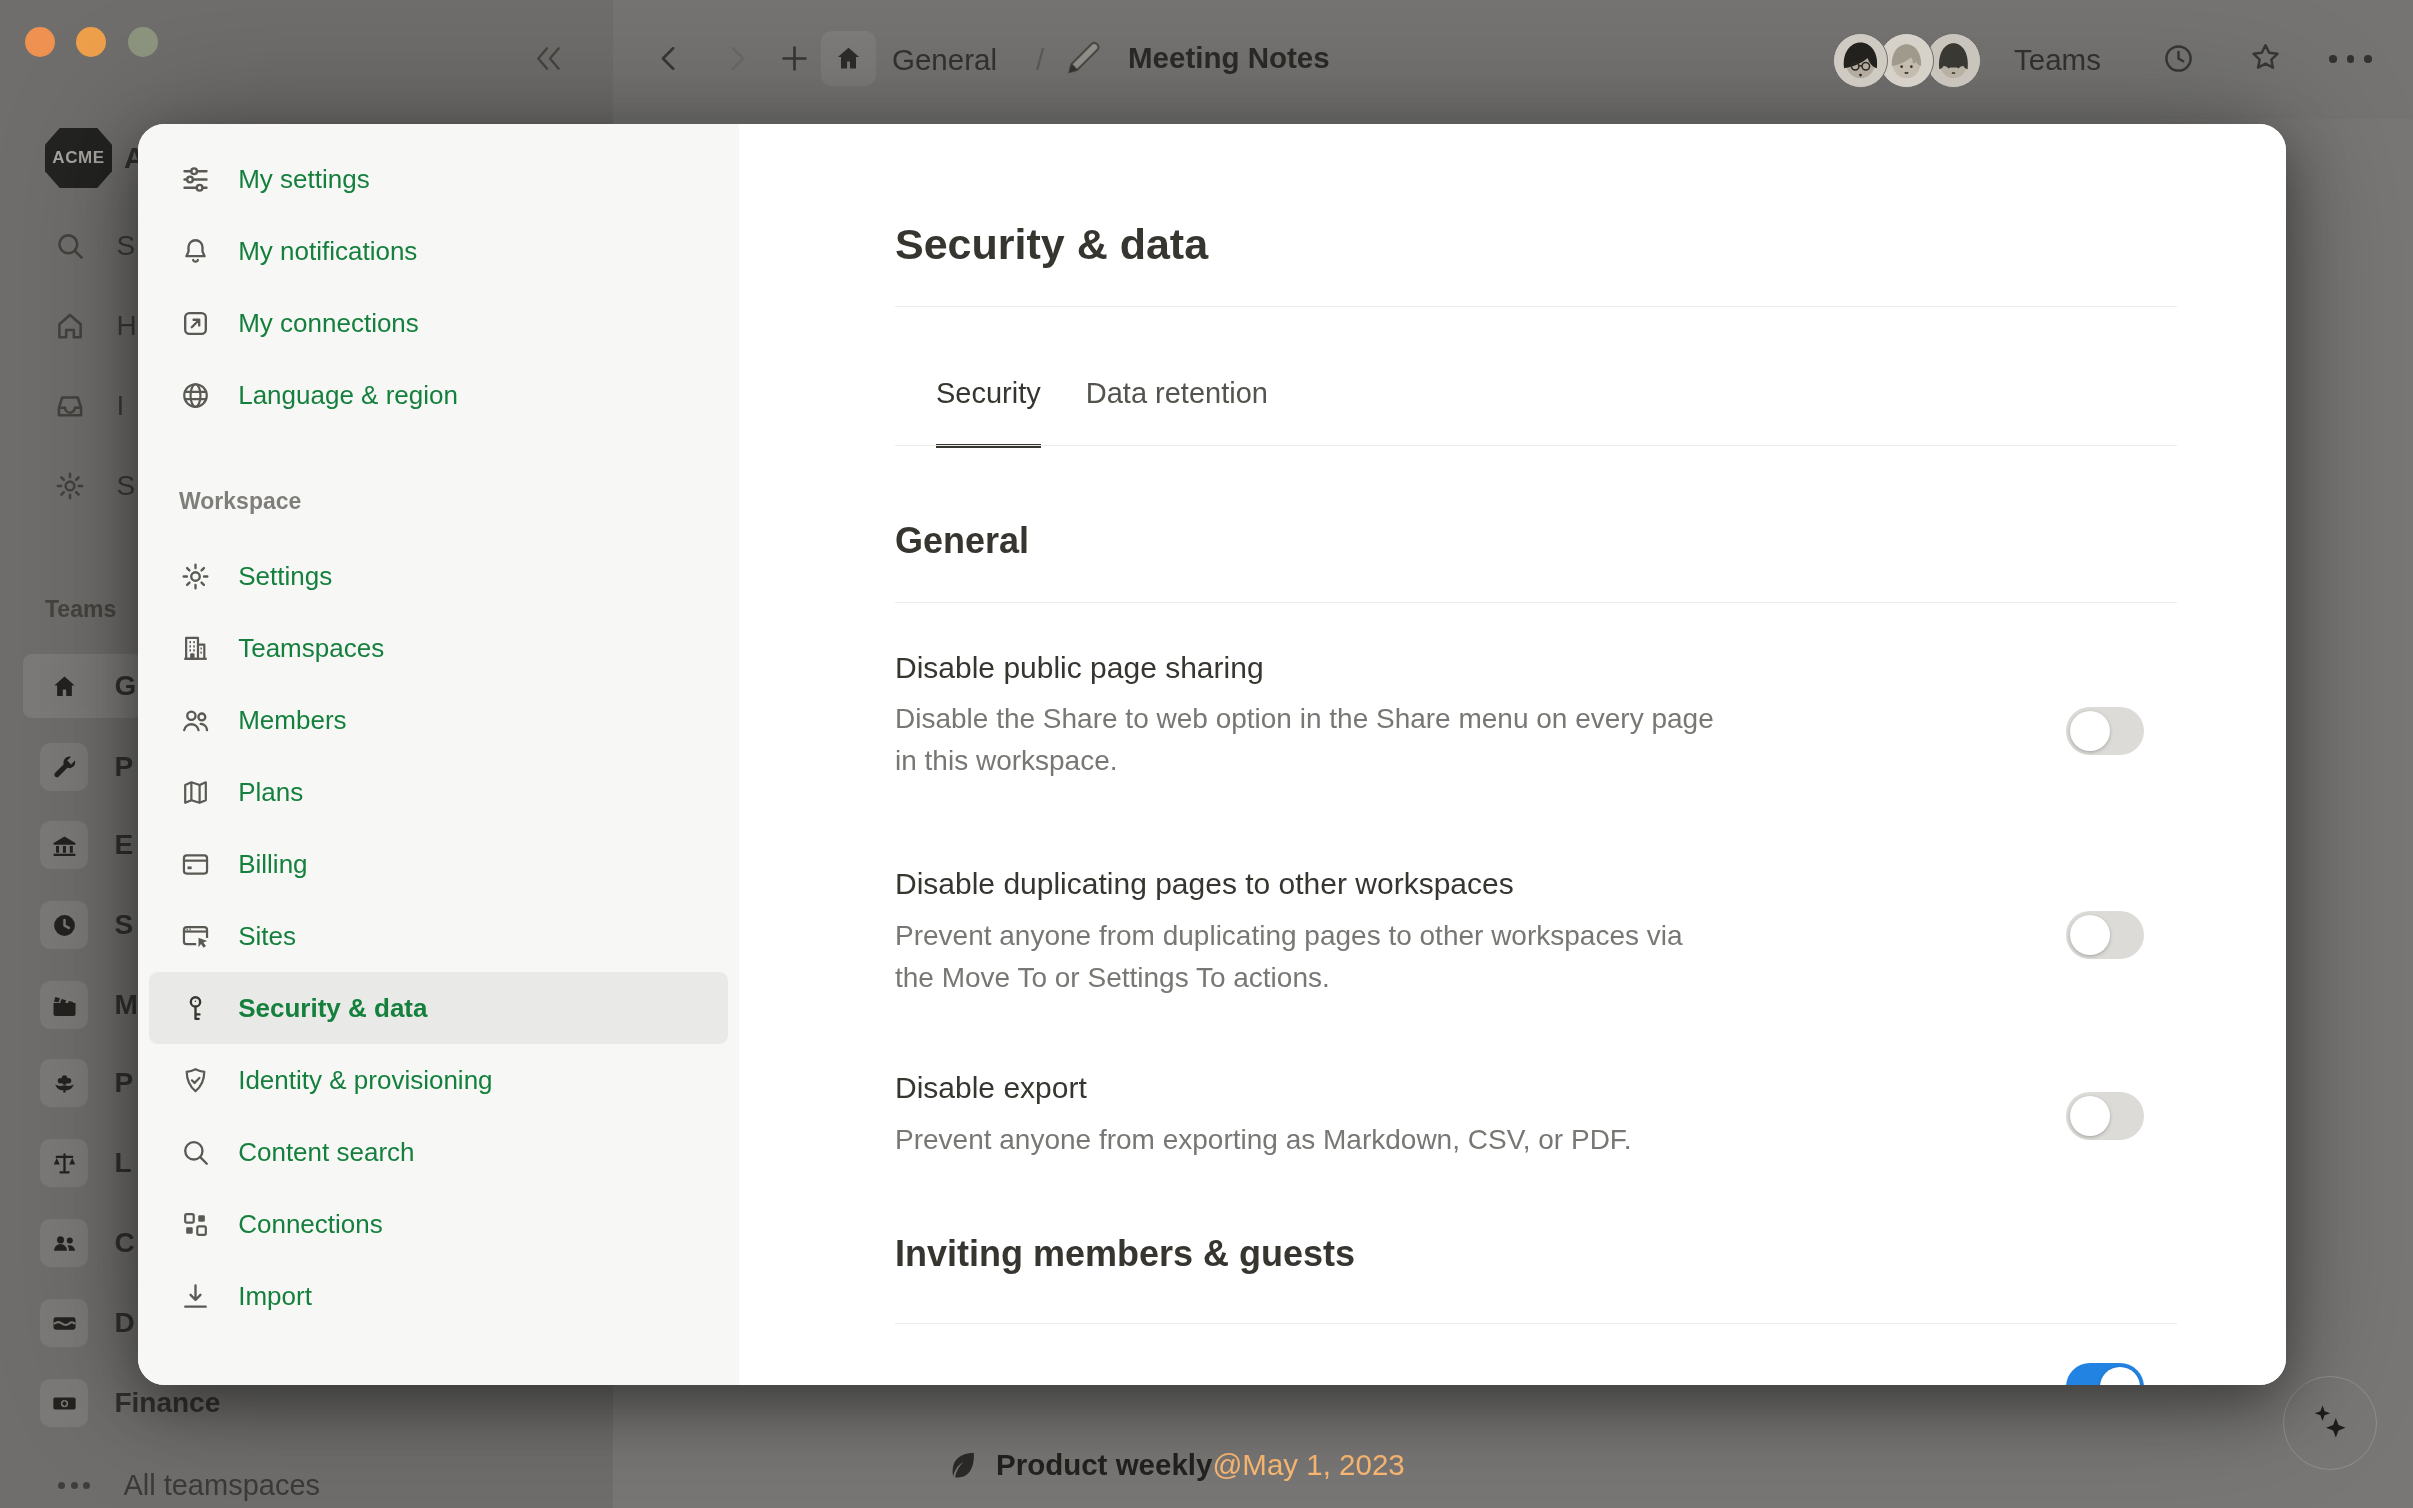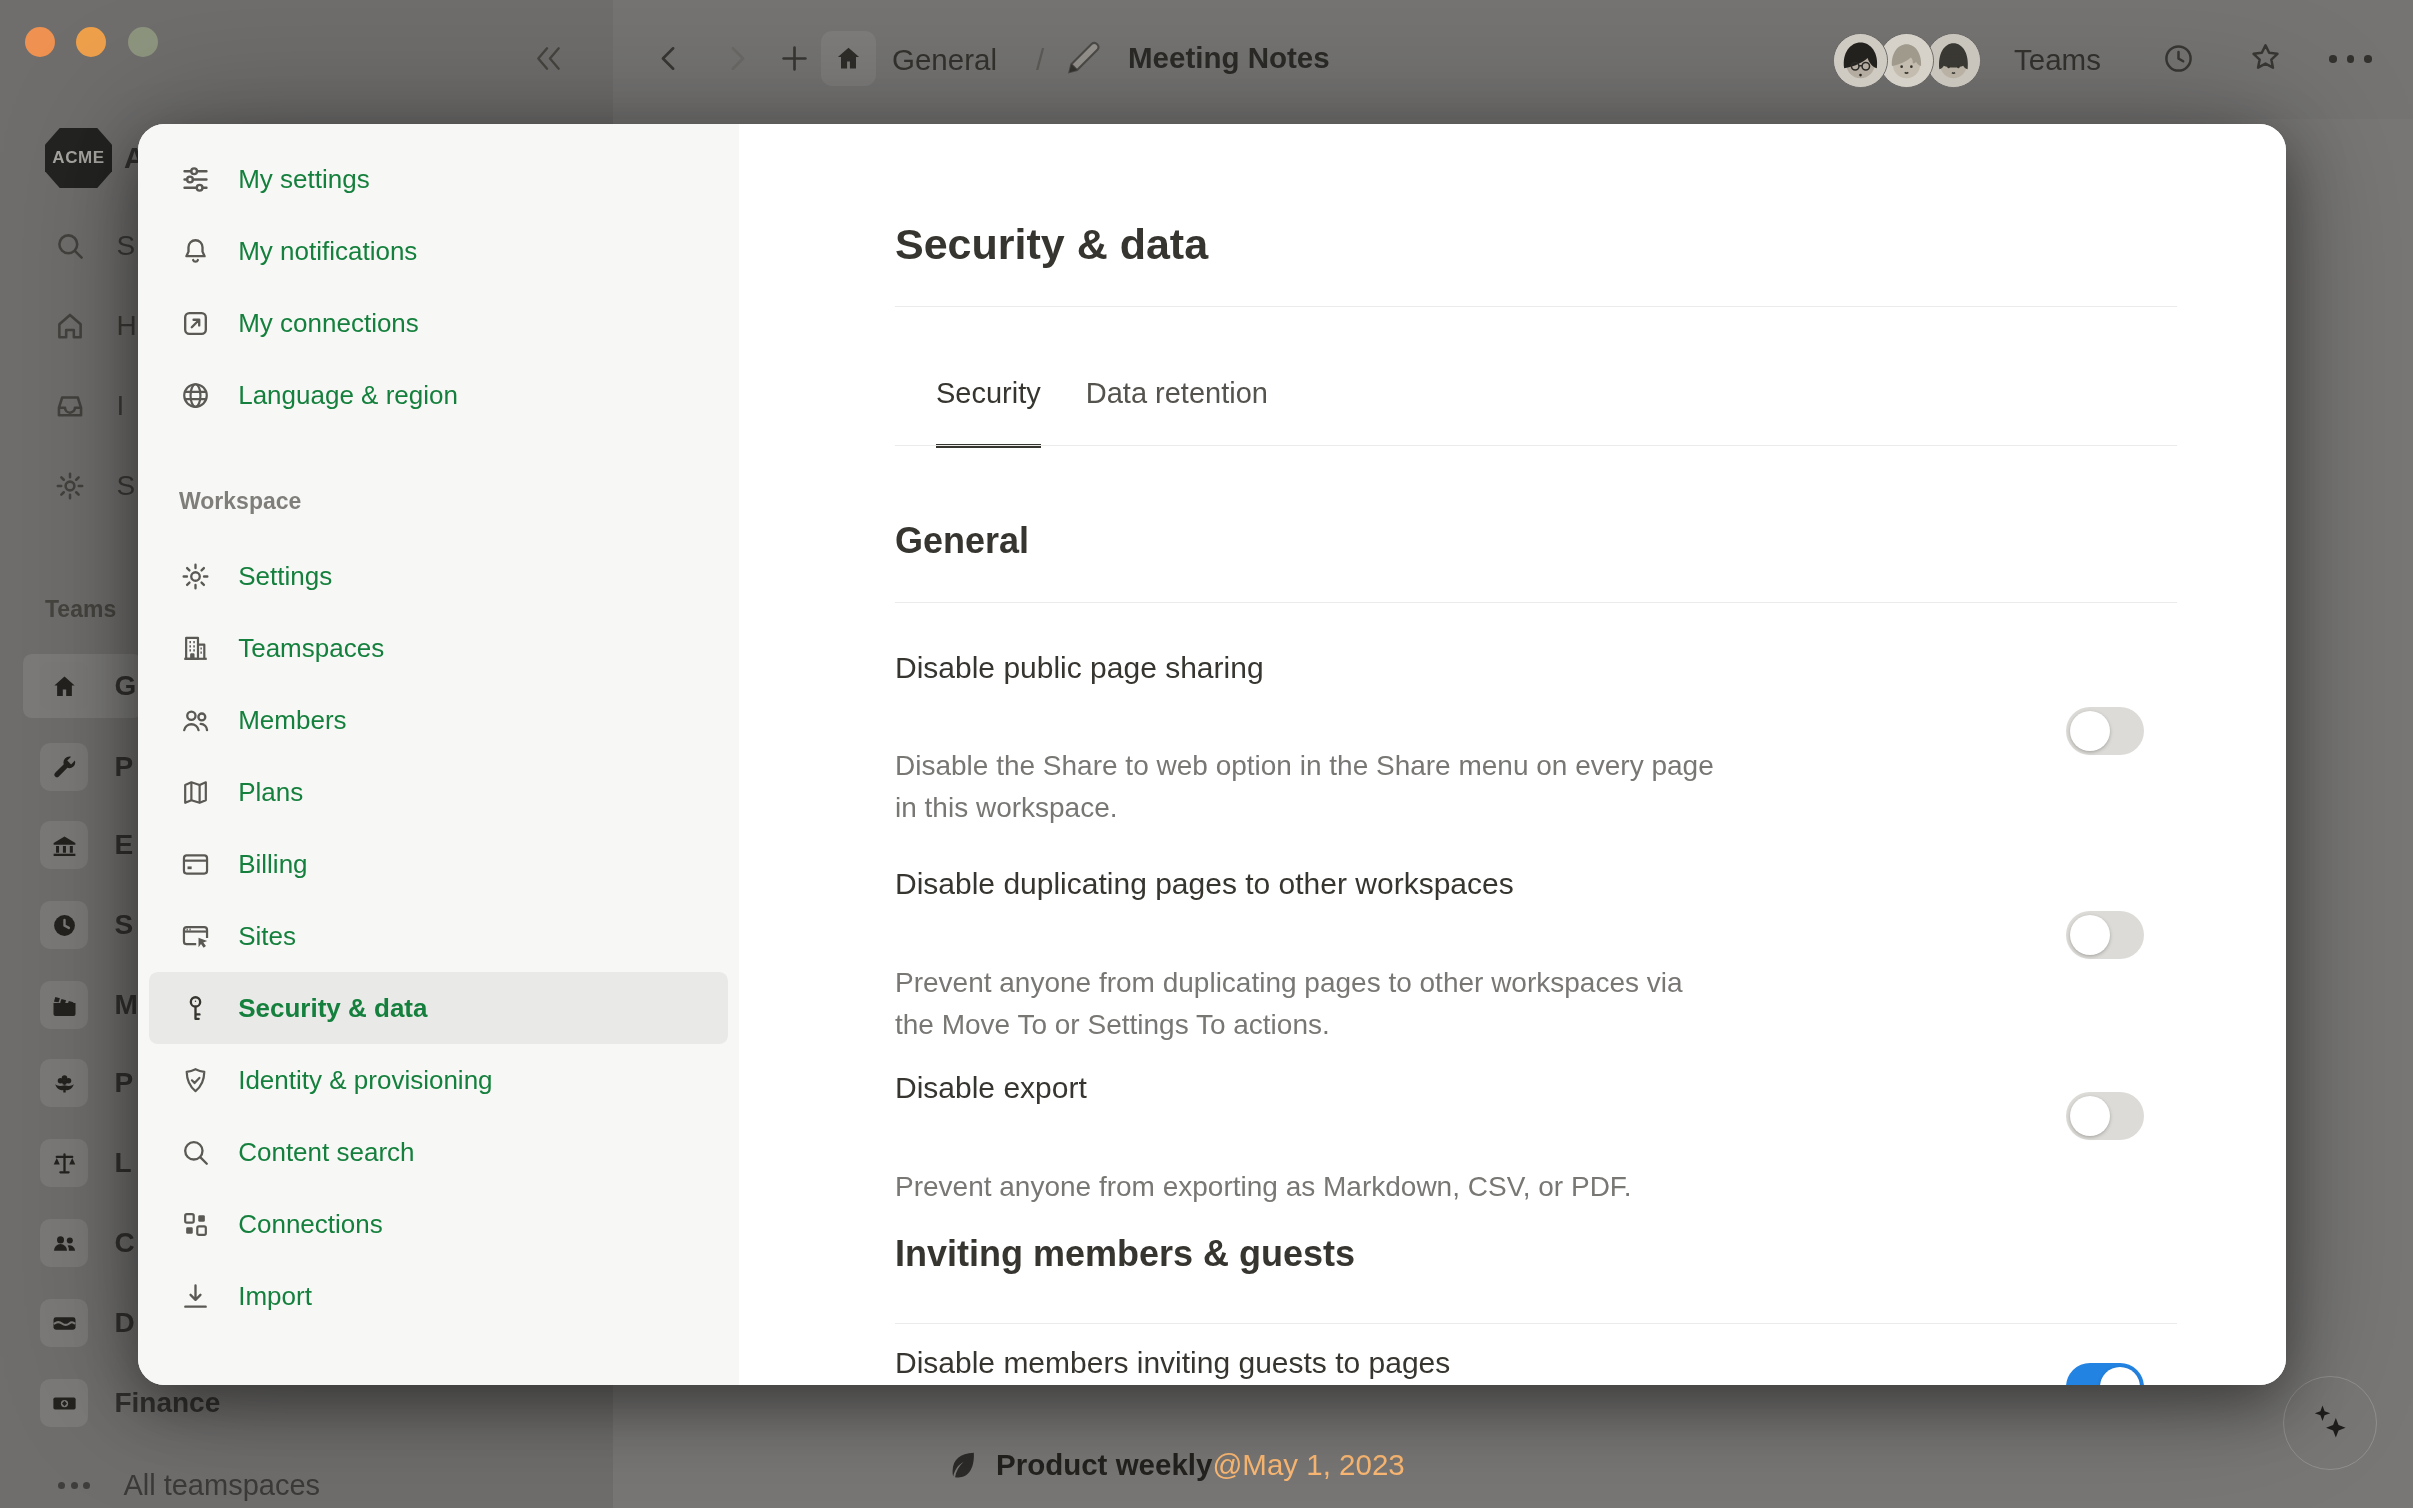--- a/index.html
+++ b/index.html
@@ -92,7 +92,7 @@
   .tab.active{color:#37352f;border-bottom:4.4px solid #37352f;}
   .sec-h{position:absolute;left:156px;font-size:36px;font-weight:600;color:#37352f;}
   .row-title{position:absolute;left:156px;font-size:30px;color:#37352f;white-space:nowrap;}
-  .row-desc{position:absolute;left:156px;font-size:28px;line-height:42px;color:#787774;white-space:nowrap;margin-top:47px;}
+  .row-desc{position:absolute;left:156px;font-size:28px;line-height:42px;color:#787774;white-space:nowrap;}
   .toggle{position:absolute;right:142px;width:78px;height:48px;border-radius:24px;
           background:#dcdbd7;cursor:pointer;}
   .toggle .knob{position:absolute;top:3.8px;left:3.8px;width:40px;height:40px;border-radius:50%;

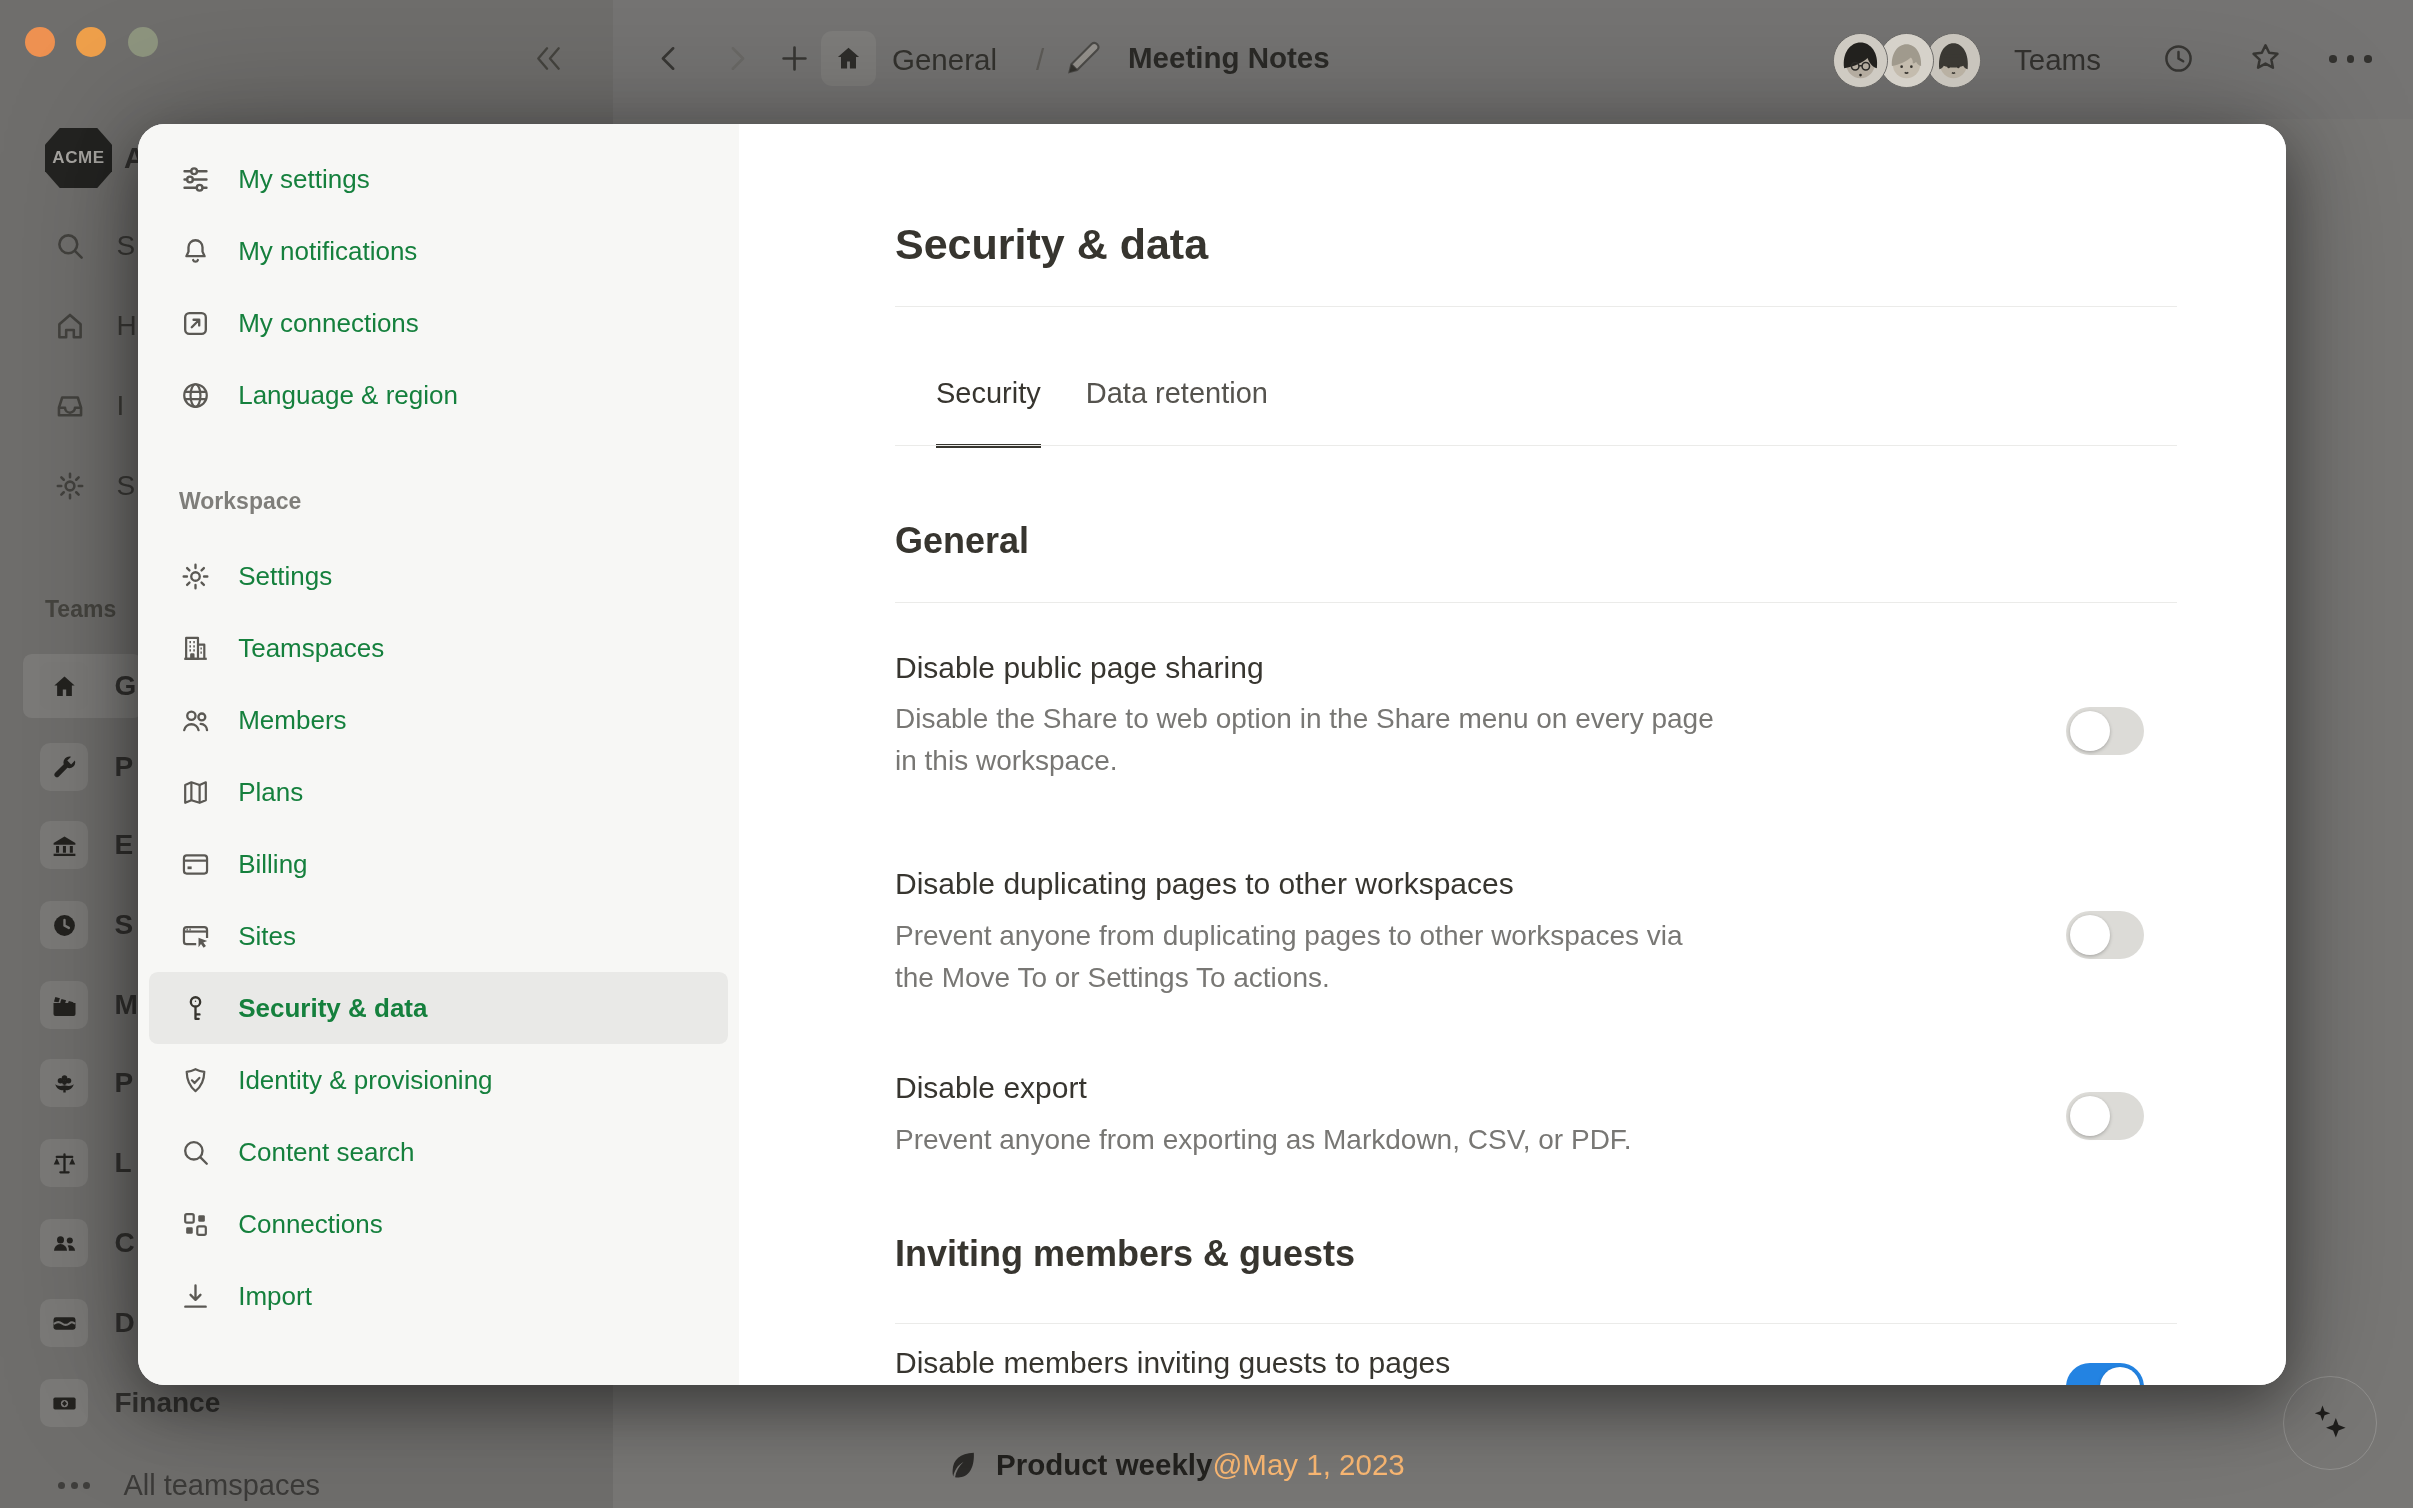--- a/index.html
+++ b/index.html
@@ -555,7 +555,6 @@
     <div class="sec-h" style="top:1109px;">Inviting members &amp; guests</div>
     <div class="c-div" style="top:1199px;"></div>
 
-    <div class="row-title" style="top:1222px;">Disable members inviting guests to pages</div>
     <div class="toggle on" style="top:1239px;">
         <span class="knob"></span>
       </div>

